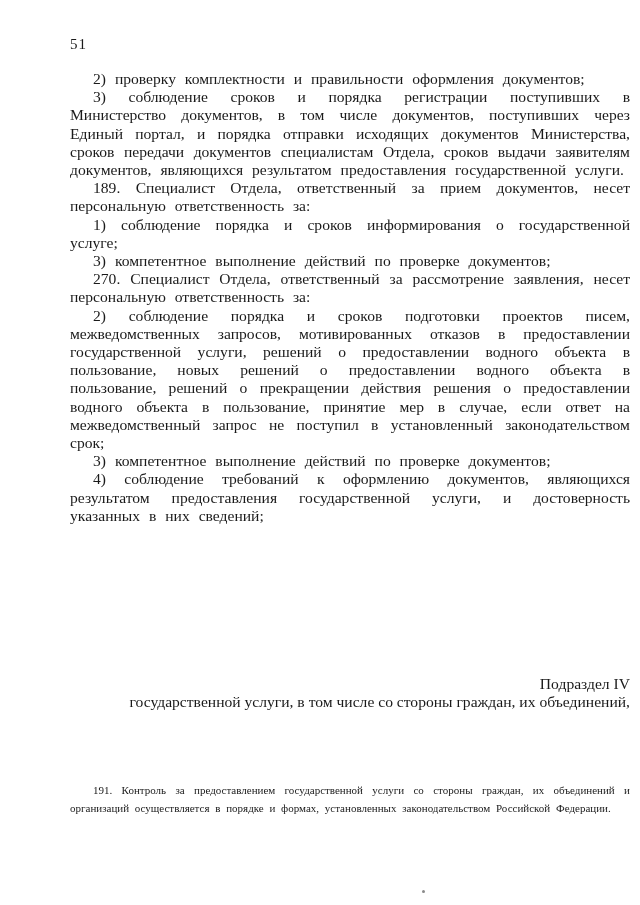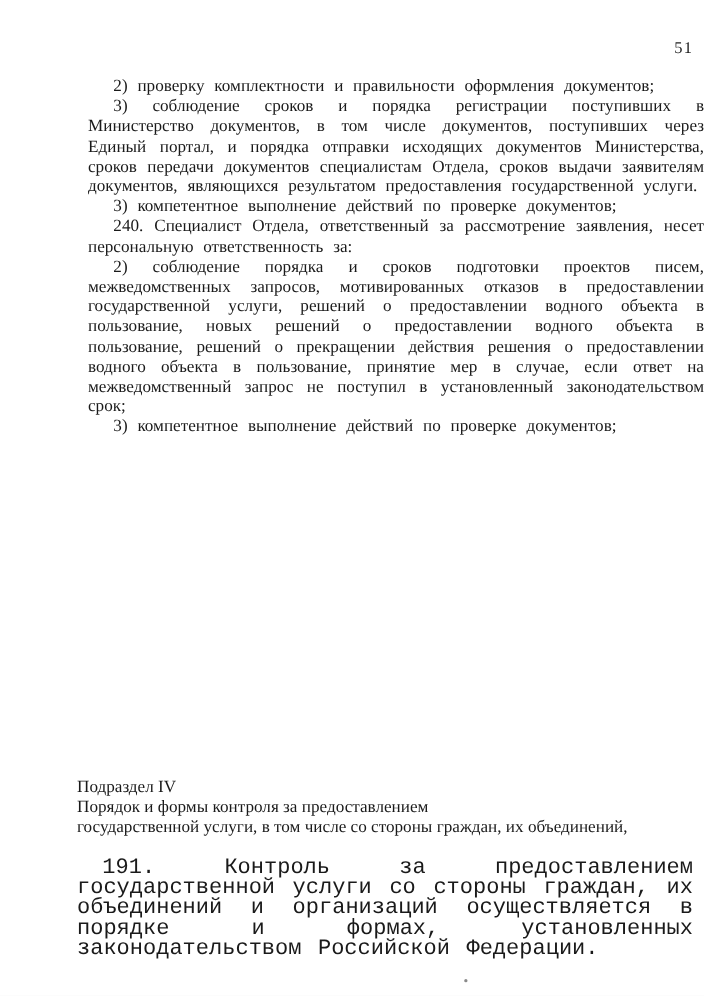--- a/index.html
+++ b/index.html
@@ -18,7 +18,7 @@
   .page-number{
     position:absolute;
     left:70px;top:36px;width:560px;
-    text-align:right;
+    text-align:left;
     font-size:15px;
     letter-spacing:1px;
   }

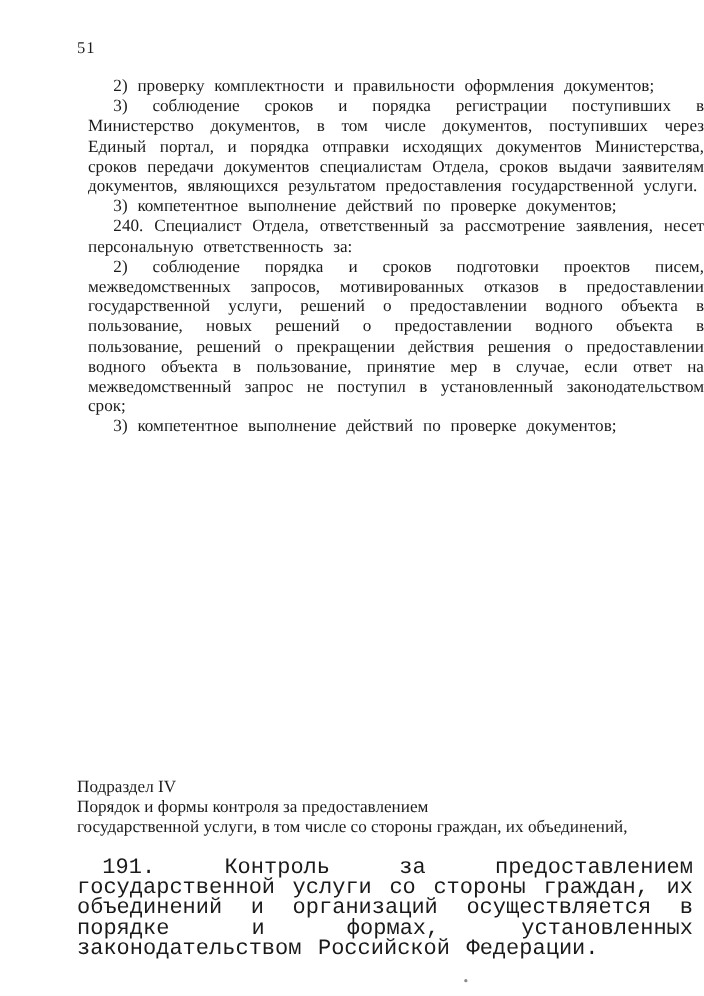--- a/index.html
+++ b/index.html
@@ -24,7 +24,7 @@
   }
   .body-text{
     position:absolute;
-    left:80px;top:70px;width:560px;
+    left:70px;top:70px;width:560px;
   }
   .body-text p{
     margin:0;

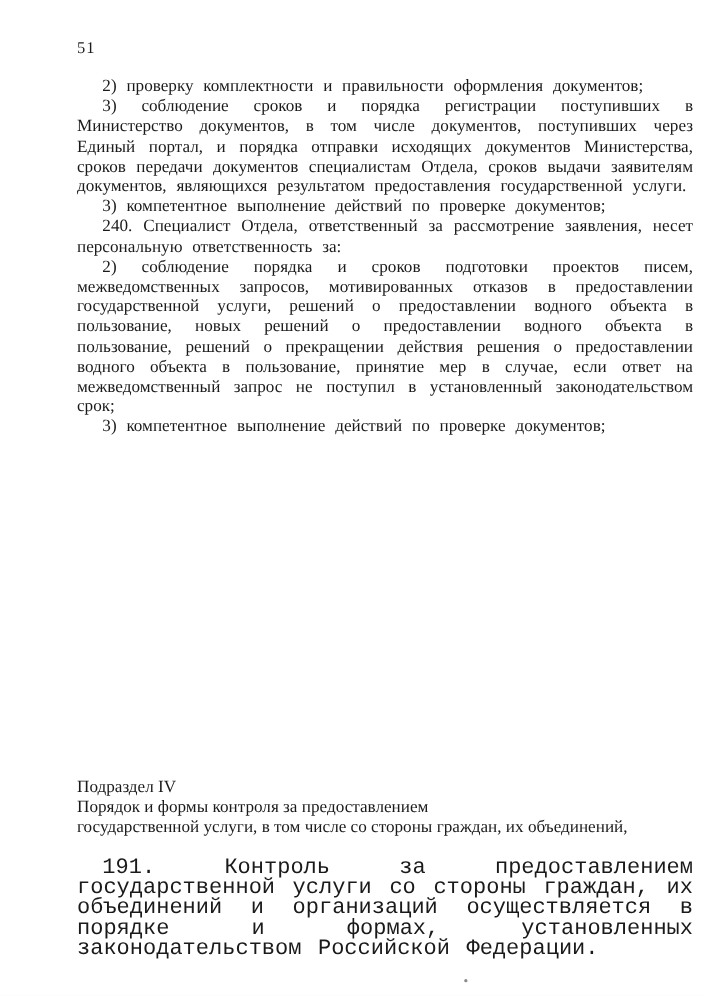--- a/index.html
+++ b/index.html
@@ -74,6 +74,7 @@
   <div class="body-text">
     <p>2) проверку комплектности и правильности оформления документов;</p>
     <p>3) соблюдение сроков и порядка регистрации поступивших в Министерство документов, в том числе документов, поступивших через Единый портал, и порядка отправки исходящих документов Министерства, сроков передачи документов специалистам Отдела, сроков выдачи заявителям документов, являющихся результатом предоставления государственной услуги.</p>
+    <p>189. Специалист Отдела, ответственный за прием документов, несет персональную ответственность за:</p>
     <p>3) компетентное выполнение действий по проверке документов;</p>
     <p>240. Специалист Отдела, ответственный за рассмотрение заявления, несет персональную ответственность за:</p>
     <p>2) соблюдение порядка и сроков подготовки проектов писем, межведомственных запросов, мотивированных отказов в предоставлении государственной услуги, решений о предоставлении водного объекта в пользование, новых решений о предоставлении водного объекта в пользование, решений о прекращении действия решения о предоставлении водного объекта в пользование, принятие мер в случае, если ответ на межведомственный запрос не поступил в установленный законодательством срок;</p>

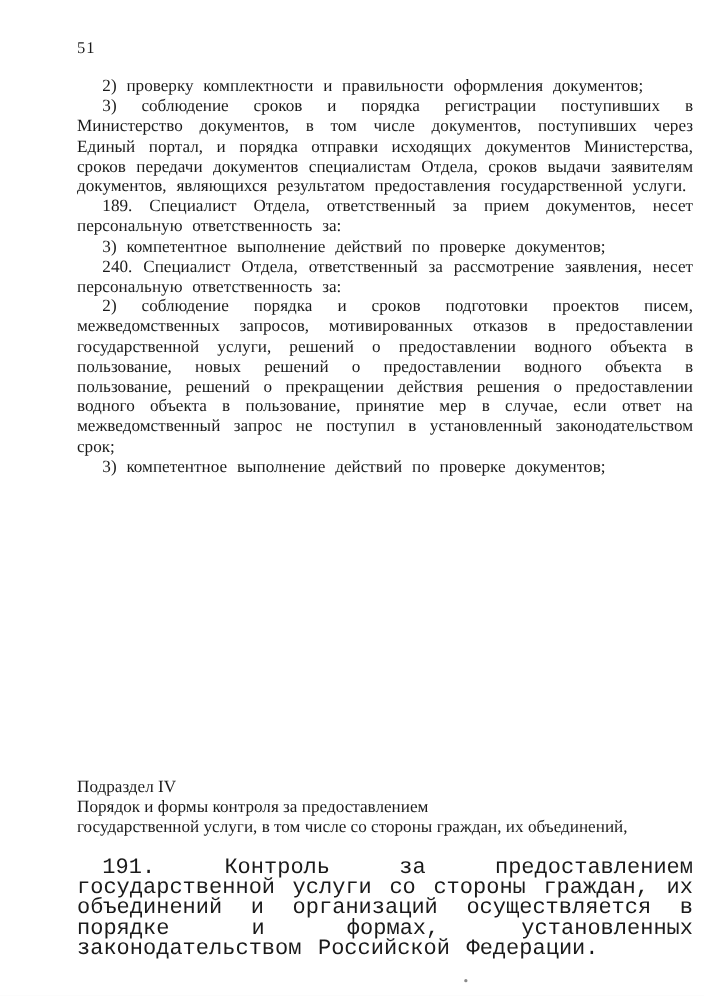--- a/index.html
+++ b/index.html
@@ -75,6 +75,7 @@
     <p>2) проверку комплектности и правильности оформления документов;</p>
     <p>3) соблюдение сроков и порядка регистрации поступивших в Министерство документов, в том числе документов, поступивших через Единый портал, и порядка отправки исходящих документов Министерства, сроков передачи документов специалистам Отдела, сроков выдачи заявителям документов, являющихся результатом предоставления государственной услуги.</p>
     <p>189. Специалист Отдела, ответственный за прием документов, несет персональную ответственность за:</p>
+    <p>1) соблюдение порядка и сроков информирования о государственной услуге;</p>
     <p>3) компетентное выполнение действий по проверке документов;</p>
     <p>240. Специалист Отдела, ответственный за рассмотрение заявления, несет персональную ответственность за:</p>
     <p>2) соблюдение порядка и сроков подготовки проектов писем, межведомственных запросов, мотивированных отказов в предоставлении государственной услуги, решений о предоставлении водного объекта в пользование, новых решений о предоставлении водного объекта в пользование, решений о прекращении действия решения о предоставлении водного объекта в пользование, принятие мер в случае, если ответ на межведомственный запрос не поступил в установленный законодательством срок;</p>

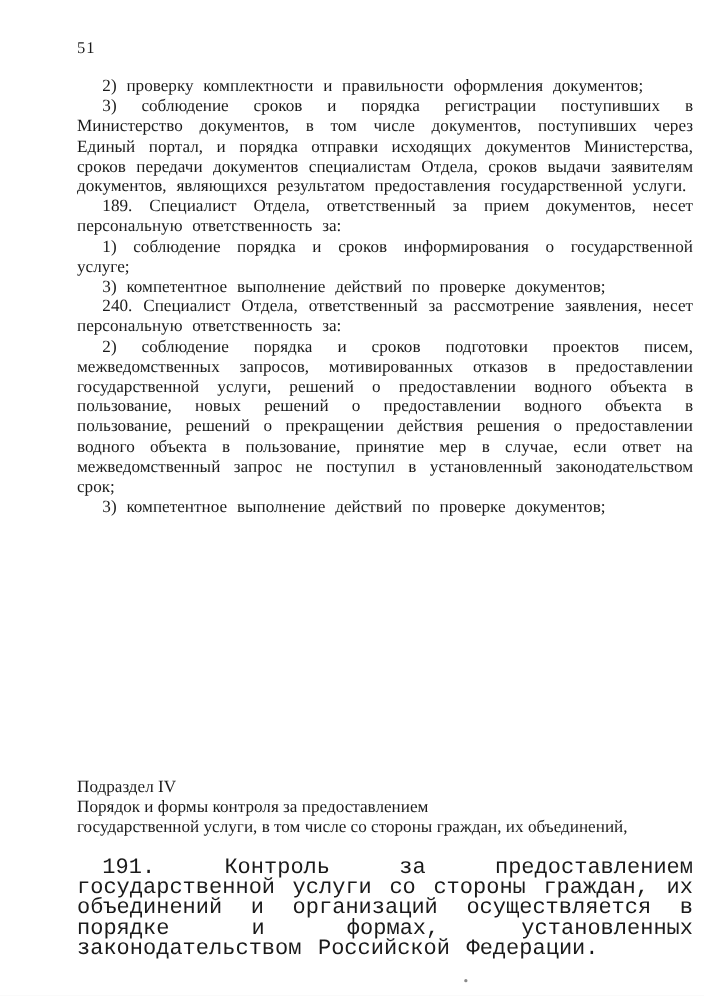--- a/index.html
+++ b/index.html
@@ -77,7 +77,7 @@
     <p>189. Специалист Отдела, ответственный за прием документов, несет персональную ответственность за:</p>
     <p>1) соблюдение порядка и сроков информирования о государственной услуге;</p>
     <p>3) компетентное выполнение действий по проверке документов;</p>
-    <p>240. Специалист Отдела, ответственный за рассмотрение заявления, несет персональную ответственность за:</p>
+    <p>270. Специалист Отдела, ответственный за рассмотрение заявления, несет персональную ответственность за:</p>
     <p>2) соблюдение порядка и сроков подготовки проектов писем, межведомственных запросов, мотивированных отказов в предоставлении государственной услуги, решений о предоставлении водного объекта в пользование, новых решений о предоставлении водного объекта в пользование, решений о прекращении действия решения о предоставлении водного объекта в пользование, принятие мер в случае, если ответ на межведомственный запрос не поступил в установленный законодательством срок;</p>
     <p>3) компетентное выполнение действий по проверке документов;</p>
   </div>

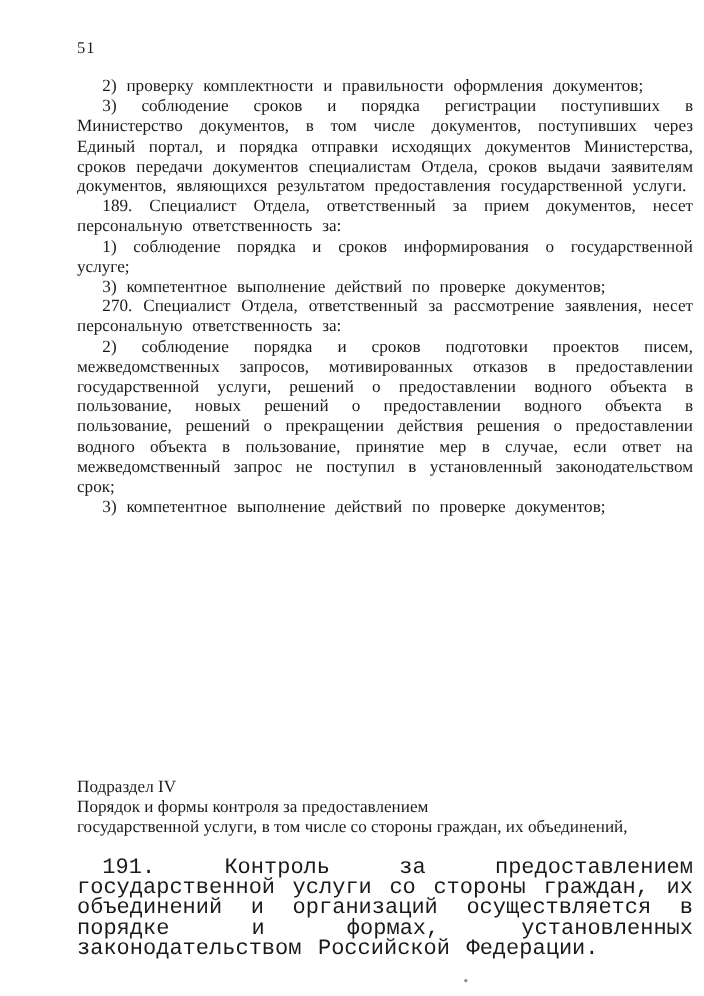--- a/index.html
+++ b/index.html
@@ -80,6 +80,7 @@
     <p>270. Специалист Отдела, ответственный за рассмотрение заявления, несет персональную ответственность за:</p>
     <p>2) соблюдение порядка и сроков подготовки проектов писем, межведомственных запросов, мотивированных отказов в предоставлении государственной услуги, решений о предоставлении водного объекта в пользование, новых решений о предоставлении водного объекта в пользование, решений о прекращении действия решения о предоставлении водного объекта в пользование, принятие мер в случае, если ответ на межведомственный запрос не поступил в установленный законодательством срок;</p>
     <p>3) компетентное выполнение действий по проверке документов;</p>
+    <p>4) соблюдение требований к оформлению документов, являющихся результатом предоставления государственной услуги, и достоверность указанных в них сведений;</p>
   </div>
 
   <div class="section-heading">

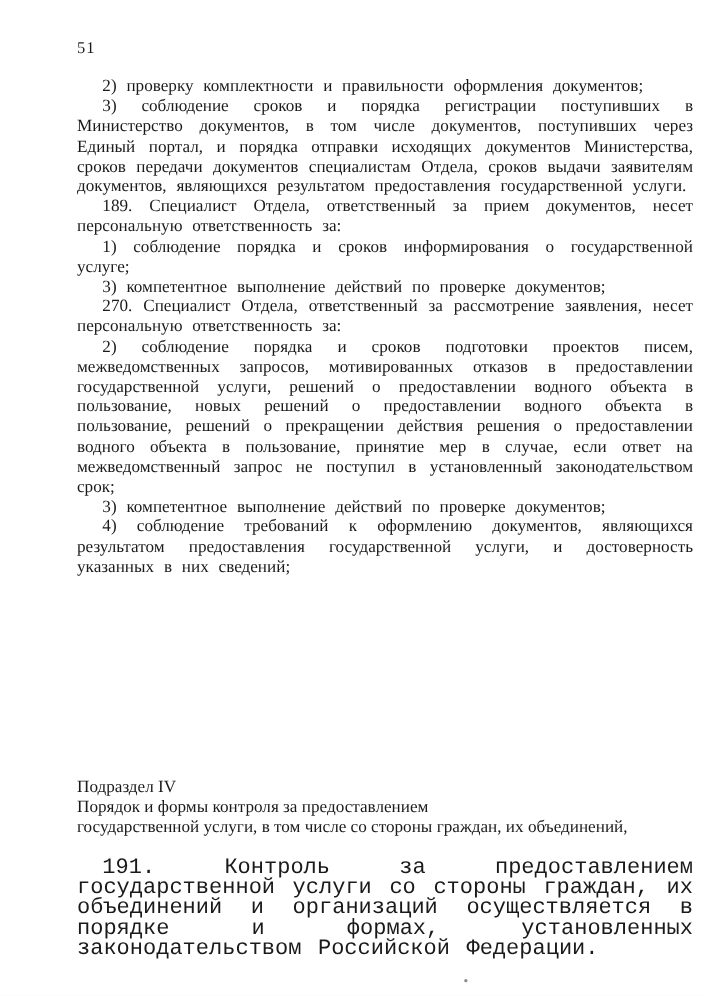--- a/index.html
+++ b/index.html
@@ -38,10 +38,9 @@
   .section-heading{
     position:absolute;
     left:70px;top:675px;width:560px;
-    text-align:left;
+    text-align:right;
     font-size:15.6px;
     line-height:18.2px;
-    margin-top:32px;
   }
   .closing-text{
     position:absolute;

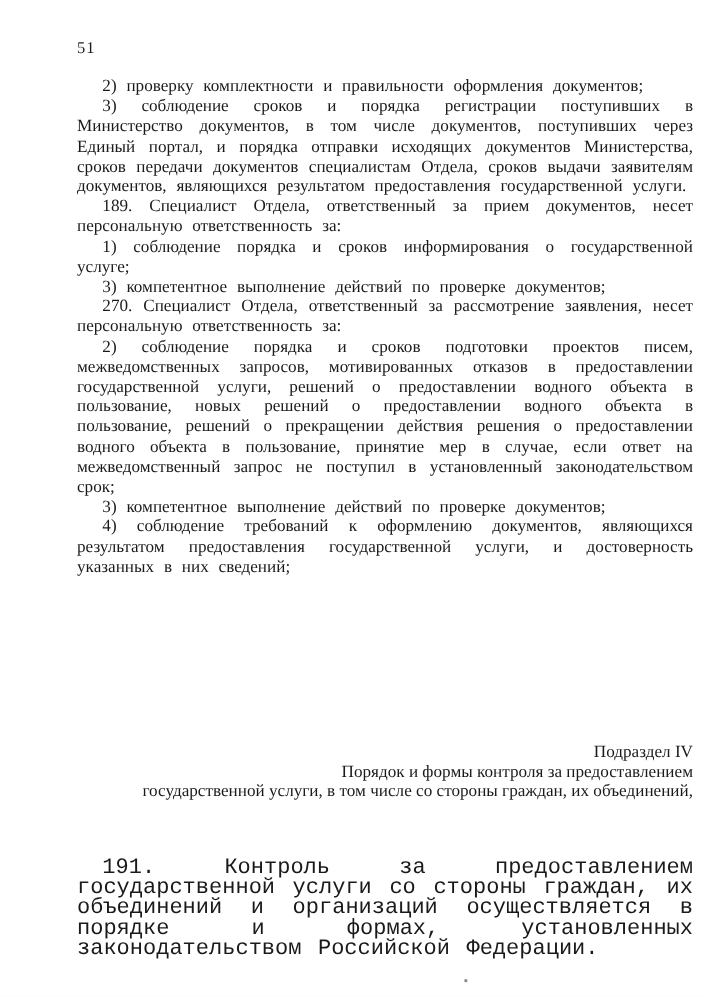--- a/index.html
+++ b/index.html
@@ -84,7 +84,6 @@
 
   <div class="section-heading">
     <div>Подраздел IV</div>
-    <div>Порядок и формы контроля за предоставлением</div>
     <div>государственной услуги, в том числе со стороны граждан, их объединений,</div>
   </div>
 

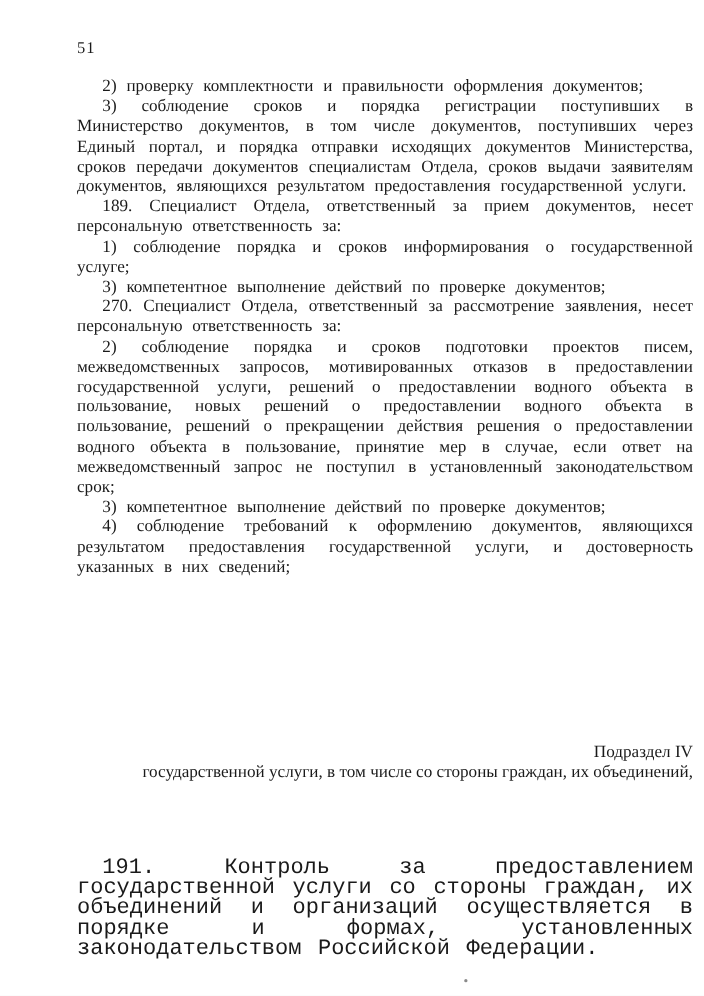--- a/index.html
+++ b/index.html
@@ -48,12 +48,11 @@
   }
   .closing-text p{
     margin:0;
-    font-size:20px;
+    font-size:11px;
     line-height:18.2px;
     text-align:justify;
     text-indent:23px;
     word-spacing:3px;
-    font-family:Liberation Mono, monospace;
   }
   .speck{
     position:absolute;

